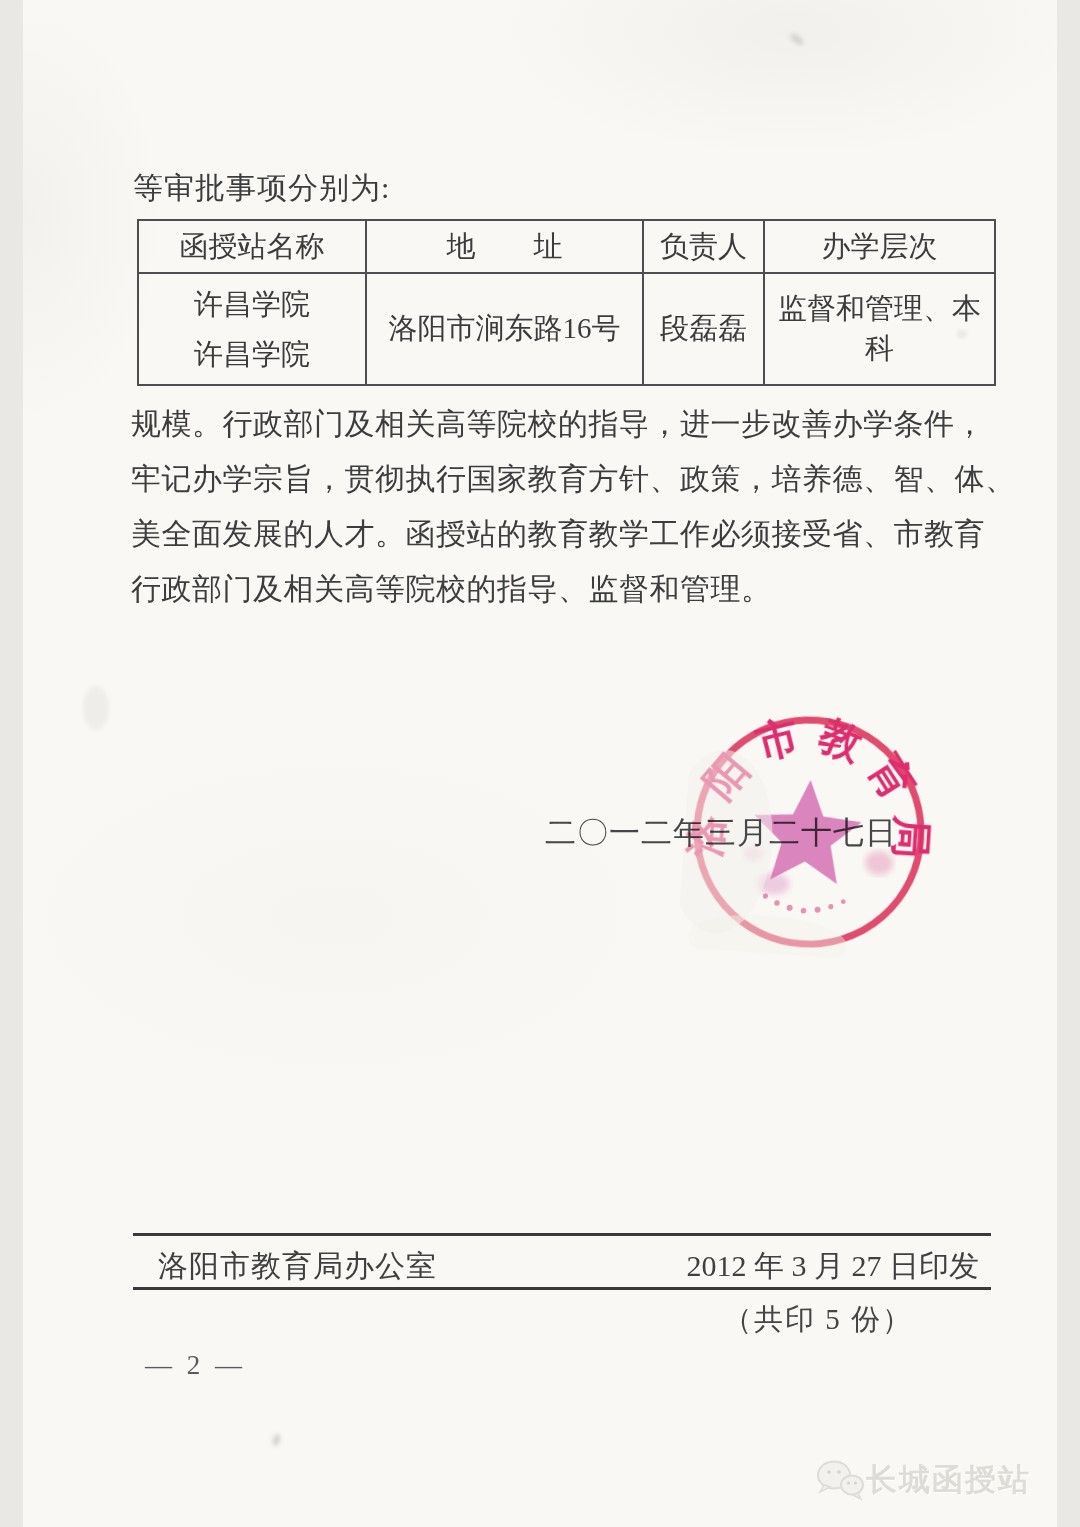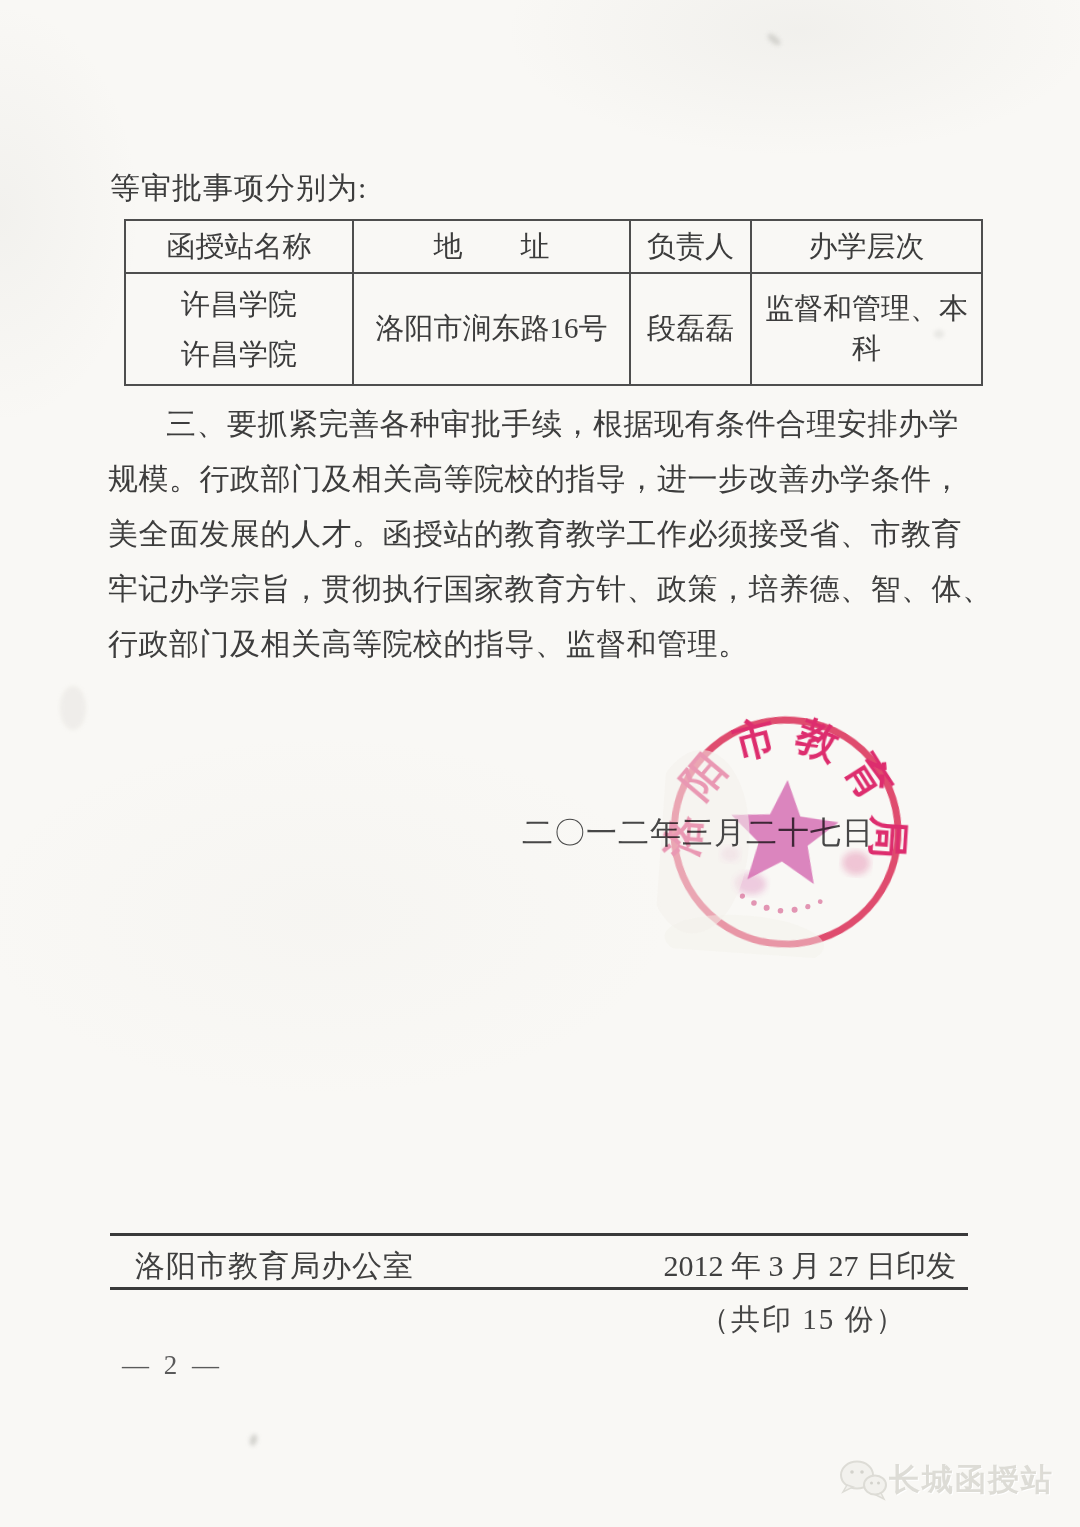--- a/index.html
+++ b/index.html
@@ -6,7 +6,7 @@
   body{background:#e9e8e5;}
   .page{
     position:relative;
-    width:1080px;height:1527px;
+    width:1000px;height:1527px;
     margin:0 auto;
     background:
       radial-gradient(ellipse 420px 180px at 74% 2%, rgba(170,170,162,.10), transparent 70%),
@@ -16,6 +16,7 @@
     overflow:hidden;
     font-family:"Liberation Serif","DejaVu Serif",serif;
     color:#3d3d3d;
+    padding-left:34px;
   }
   
   .intro{position:absolute;left:110px;top:168px;font-size:30px;letter-spacing:1px;}

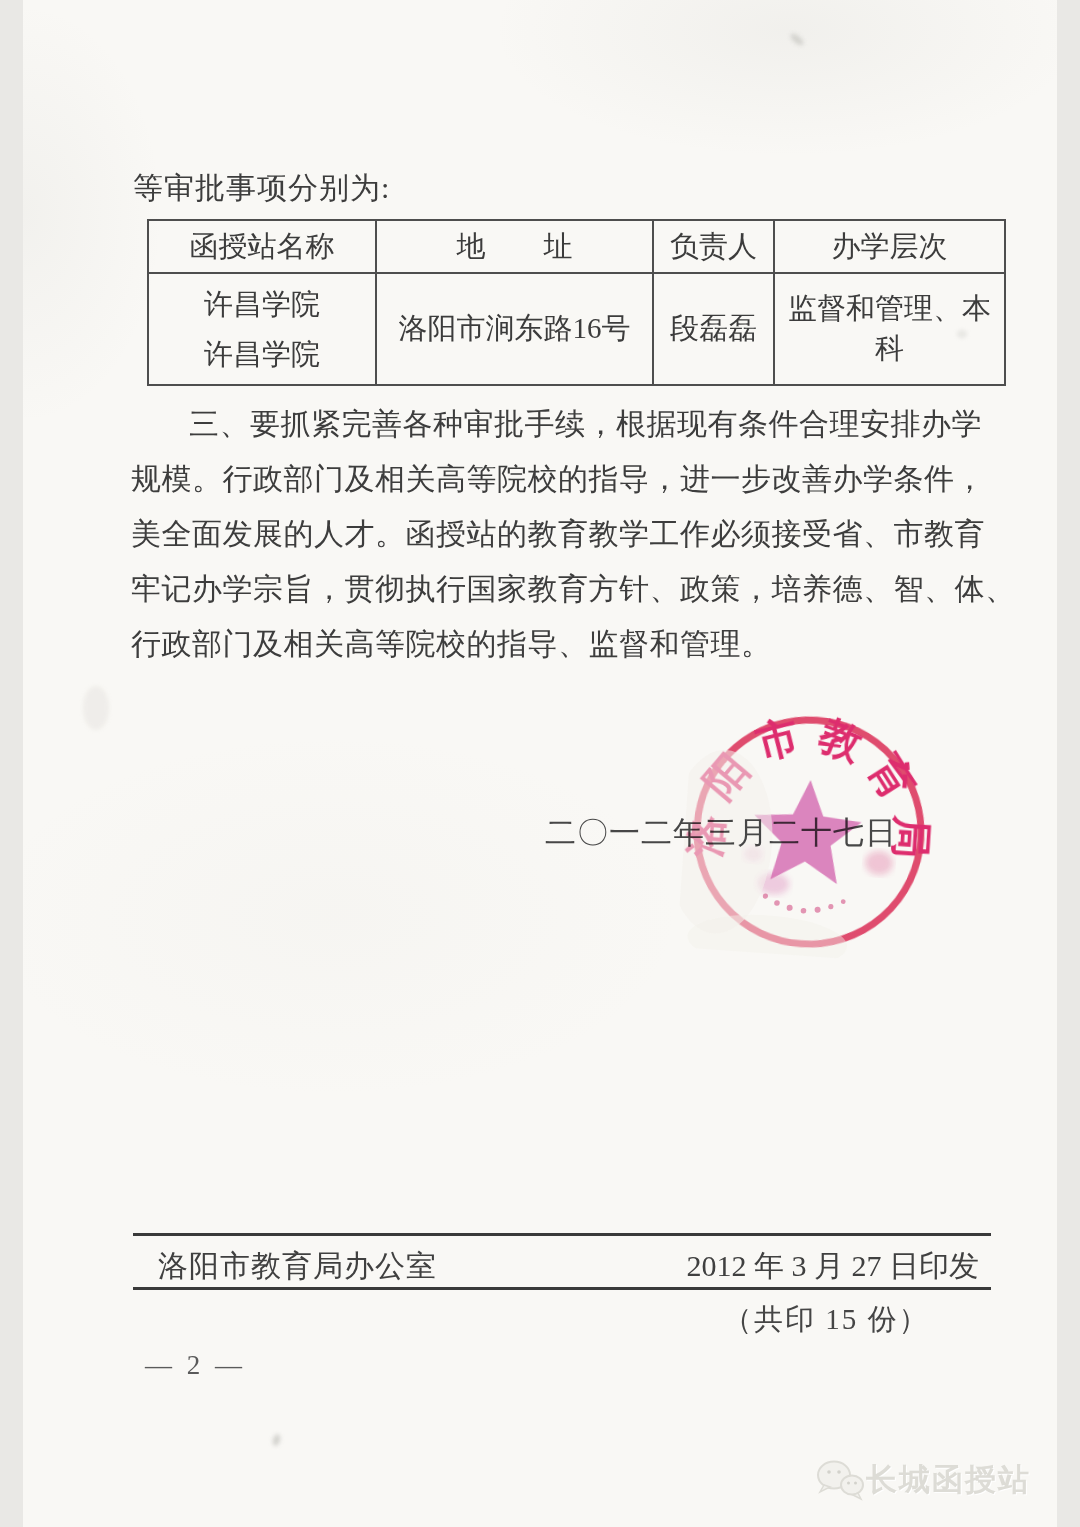--- a/index.html
+++ b/index.html
@@ -22,7 +22,7 @@
   .intro{position:absolute;left:110px;top:168px;font-size:30px;letter-spacing:1px;}
   
   .approval-table{
-    position:absolute;left:124px;top:219px;width:857px;
+    position:absolute;left:114px;top:219px;width:857px;
     border-collapse:collapse;table-layout:fixed;
     font-size:29px;color:#3c3c3c;
   }

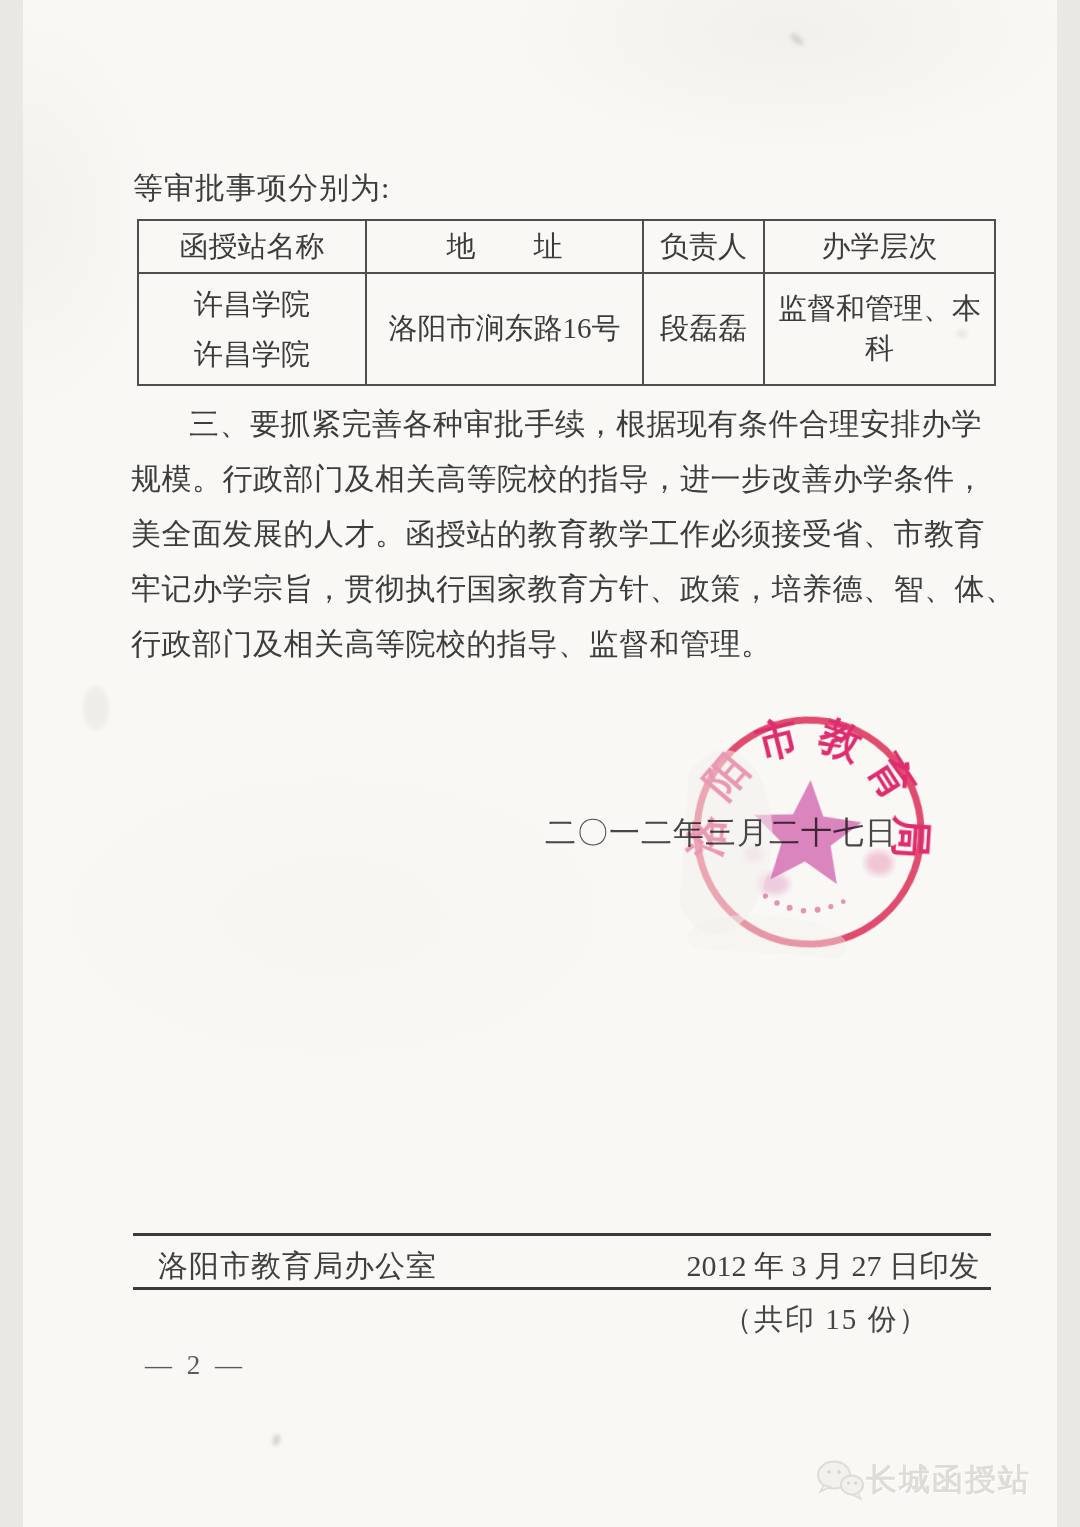--- a/index.html
+++ b/index.html
@@ -113,7 +113,6 @@
     </table>
 
   <div class="body-text">
-    <div class="line first">三、要抓紧完善各种审批手续，根据现有条件合理安排办学</div>
     <div class="line">规模。行政部门及相关高等院校的指导，进一步改善办学条件，</div>
     <div class="line">美全面发展的人才。函授站的教育教学工作必须接受省、市教育</div>
     <div class="line">牢记办学宗旨，贯彻执行国家教育方针、政策，培养德、智、体、</div>

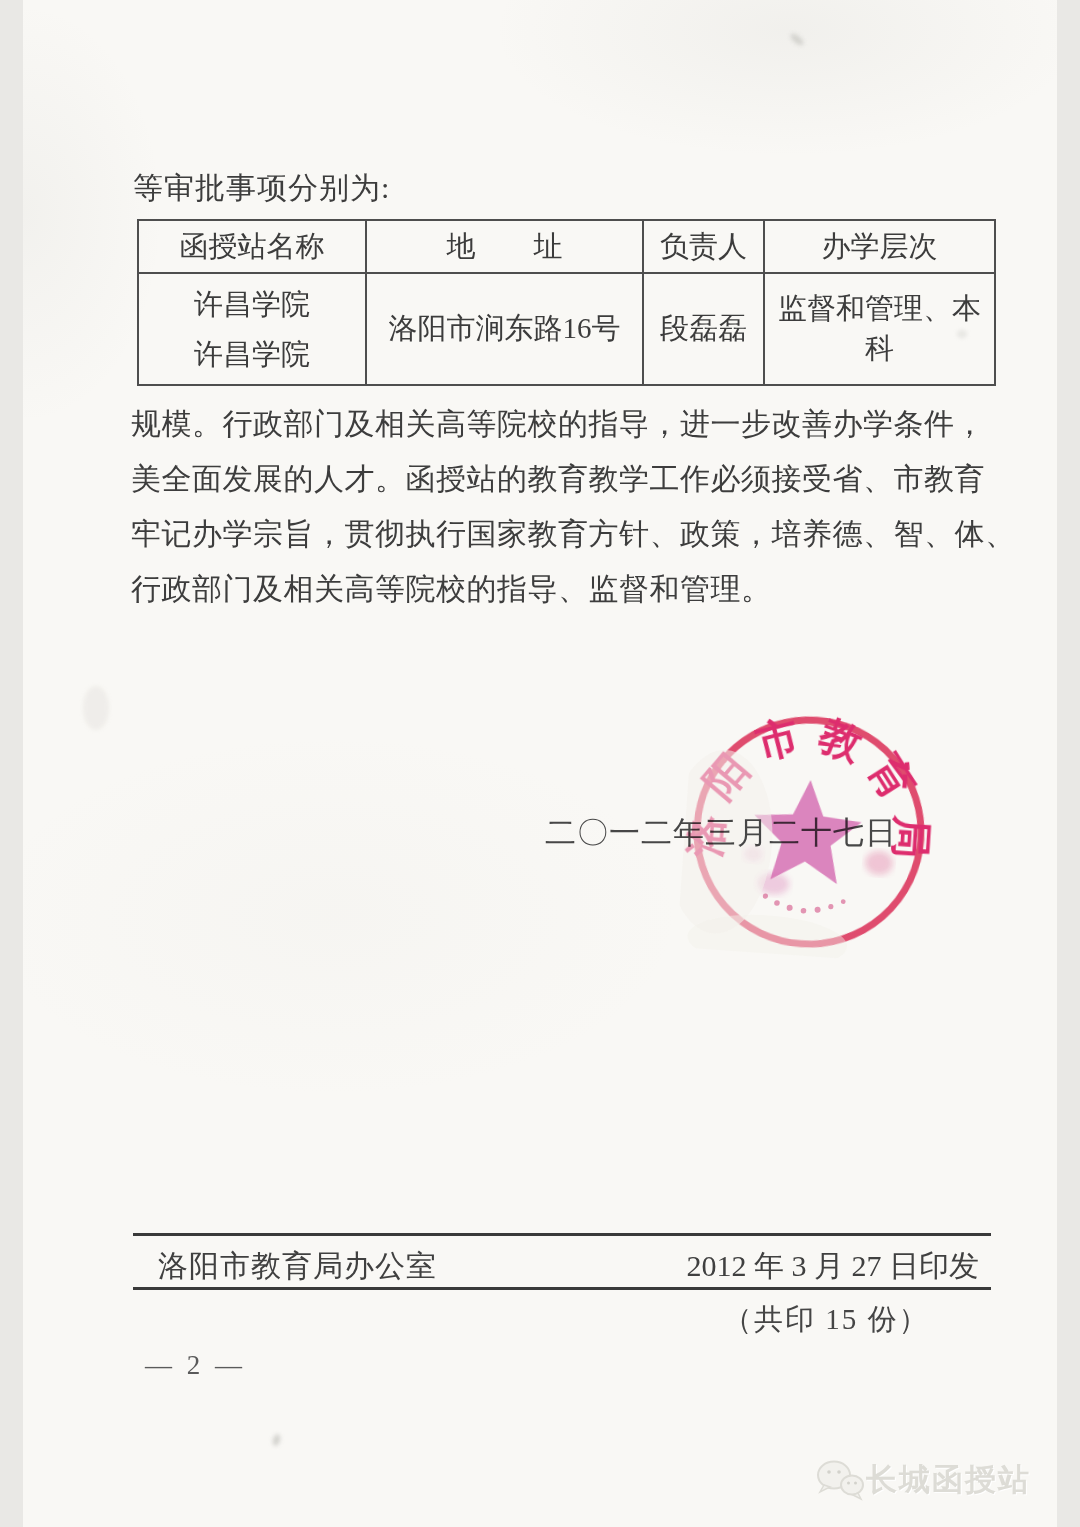--- a/index.html
+++ b/index.html
@@ -114,8 +114,8 @@
 
   <div class="body-text">
     <div class="line">规模。行政部门及相关高等院校的指导，进一步改善办学条件，</div>
+    <div class="line">牢记办学宗旨，贯彻执行国家教育方针、政策，培养德、智、体、</div>
     <div class="line">美全面发展的人才。函授站的教育教学工作必须接受省、市教育</div>
-    <div class="line">牢记办学宗旨，贯彻执行国家教育方针、政策，培养德、智、体、</div>
     <div class="line">行政部门及相关高等院校的指导、监督和管理。</div>
   </div>
 

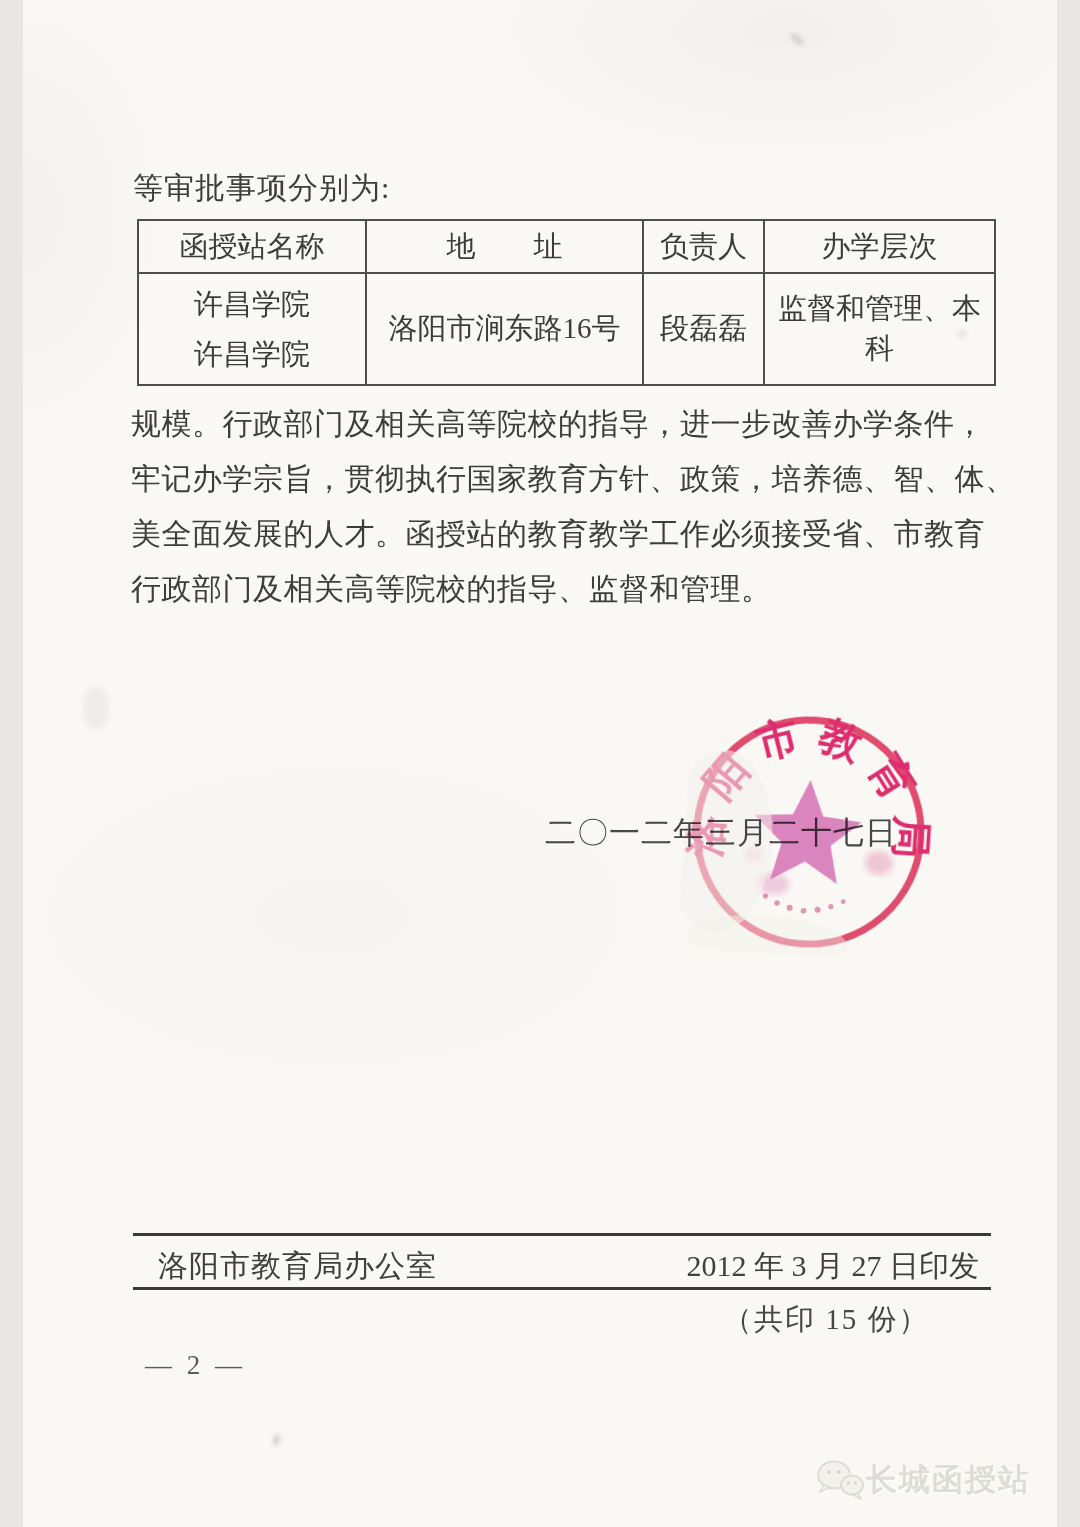--- a/index.html
+++ b/index.html
@@ -168,7 +168,7 @@
   </div>
   <div class="rule rule-2"></div>
 
-  <div class="copies-line">（共印 15 份）</div>
+  <div class="copies-line">（共印 5 份）</div>
 
   <div class="page-number">— 2 —</div>
 

